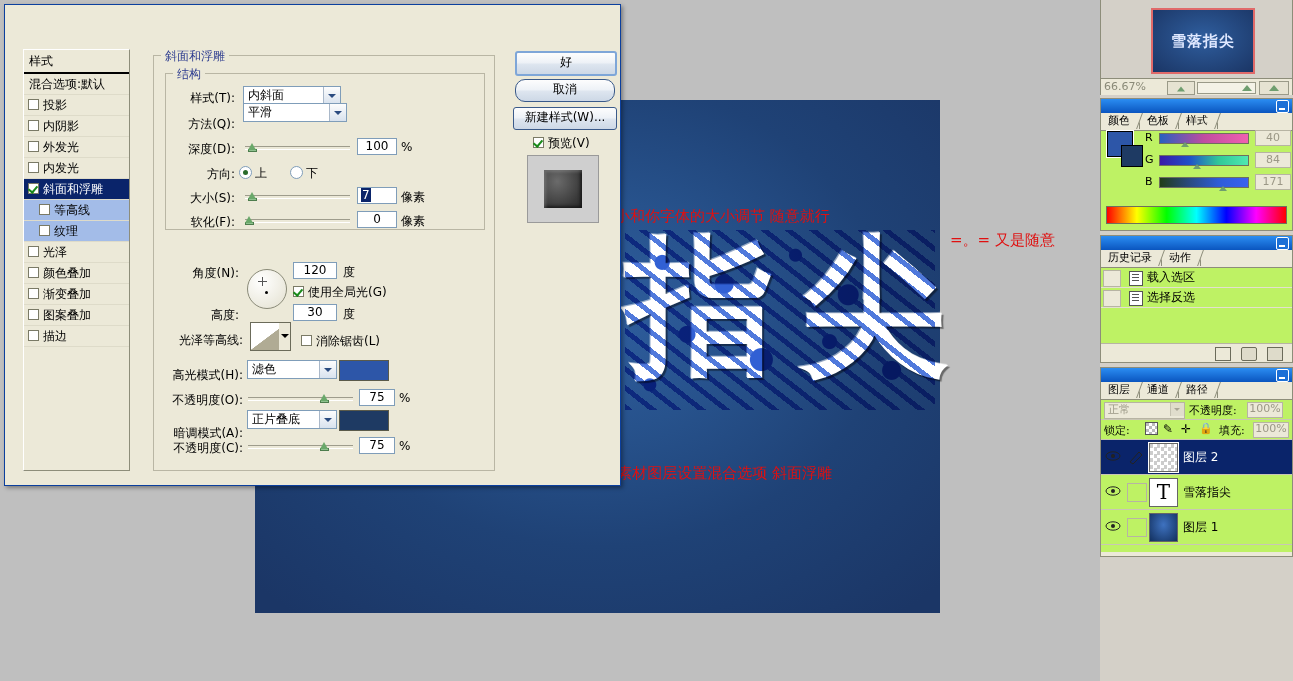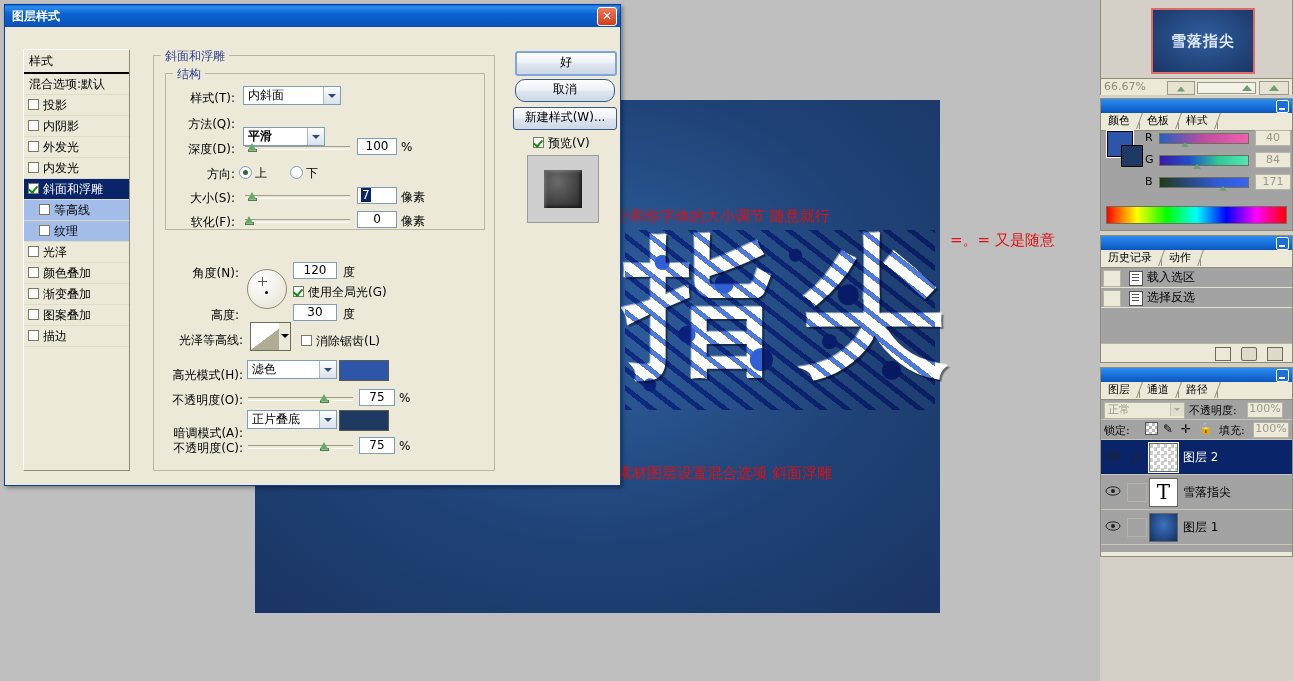--- a/index.html
+++ b/index.html
@@ -231,10 +231,6 @@
 <div class="anno" style="left:468px;top:464px;">选择图层2 也就是那个素材图层设置混合选项  斜面浮雕</div>
 
 <div id="dialog">
-  <div id="dlg-title">
-    <span>图层样式</span>
-    <div id="dlg-close">✕</div>
-  </div>
   <div id="dlg-body"></div>
 
   <div id="styles-panel">

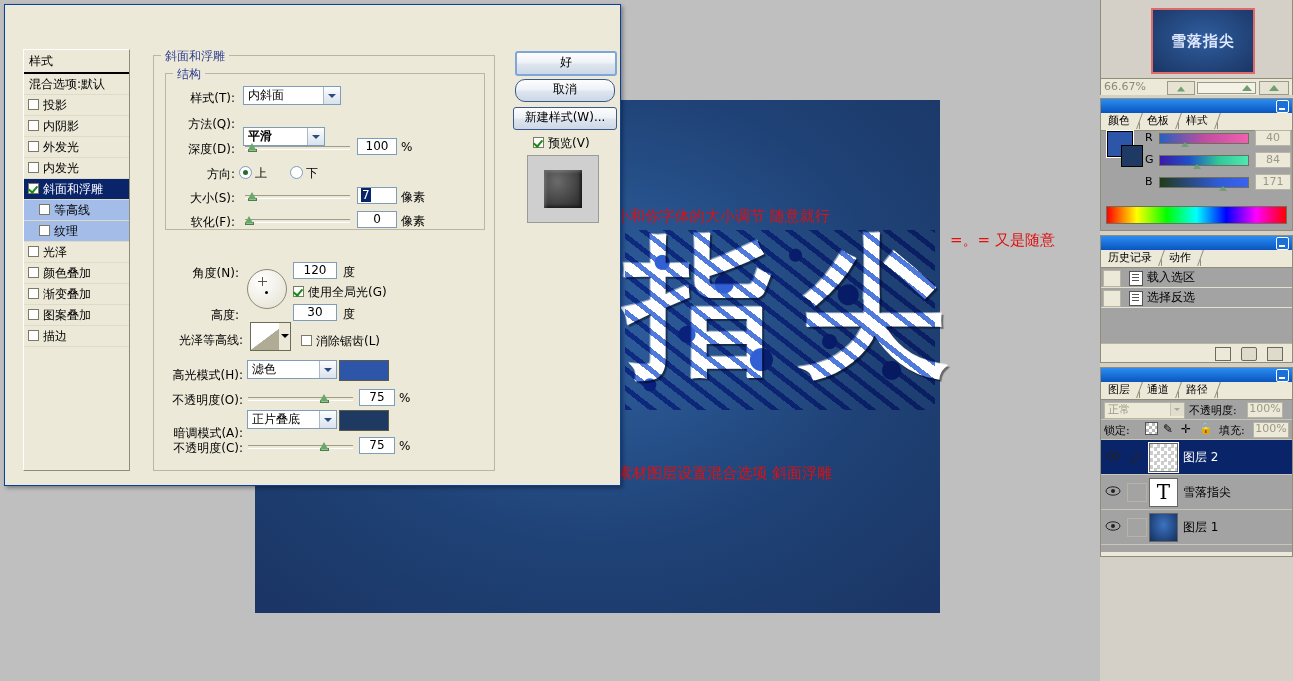--- a/index.html
+++ b/index.html
@@ -124,7 +124,7 @@
 
   
   #dock{position:absolute;left:1100px;top:0;width:193px;height:681px;background:#d4d0c8;}
-  .pal{position:absolute;left:0;width:193px;background:#a3a3a3;border:1px solid #8d8d7a;box-sizing:border-box;}
+  .pal{position:absolute;left:0;width:193px;background:#bef264;border:1px solid #8d8d7a;box-sizing:border-box;}
   .pal-title{height:14px;background:linear-gradient(180deg,#2b8df2,#0a55bf);position:relative;}
   .pal-min{position:absolute;right:3px;top:1px;width:11px;height:11px;border:1px solid #fff;border-radius:2px;
     background:#1b6fd6;}

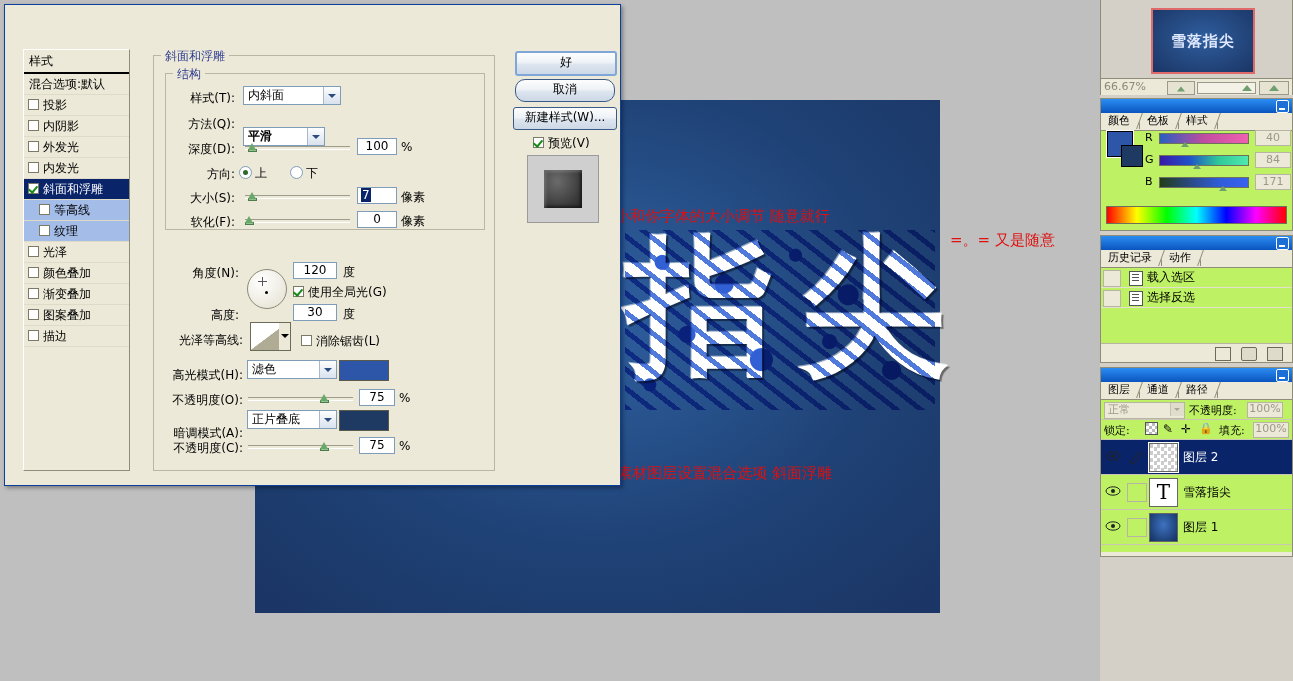--- a/index.html
+++ b/index.html
@@ -291,7 +291,7 @@
   </div>
 
   <div class="lbl" style="left:170px;top:111px;width:60px;">方法(Q):</div>
-  <div class="selwrap" style="left:238px;top:122px;width:82px;font-weight:bold;">
+  <div class="selwrap" style="left:238px;top:98px;width:104px;">
     <span>平滑</span>
     <span class="arrowbtn"></span>
   </div>

